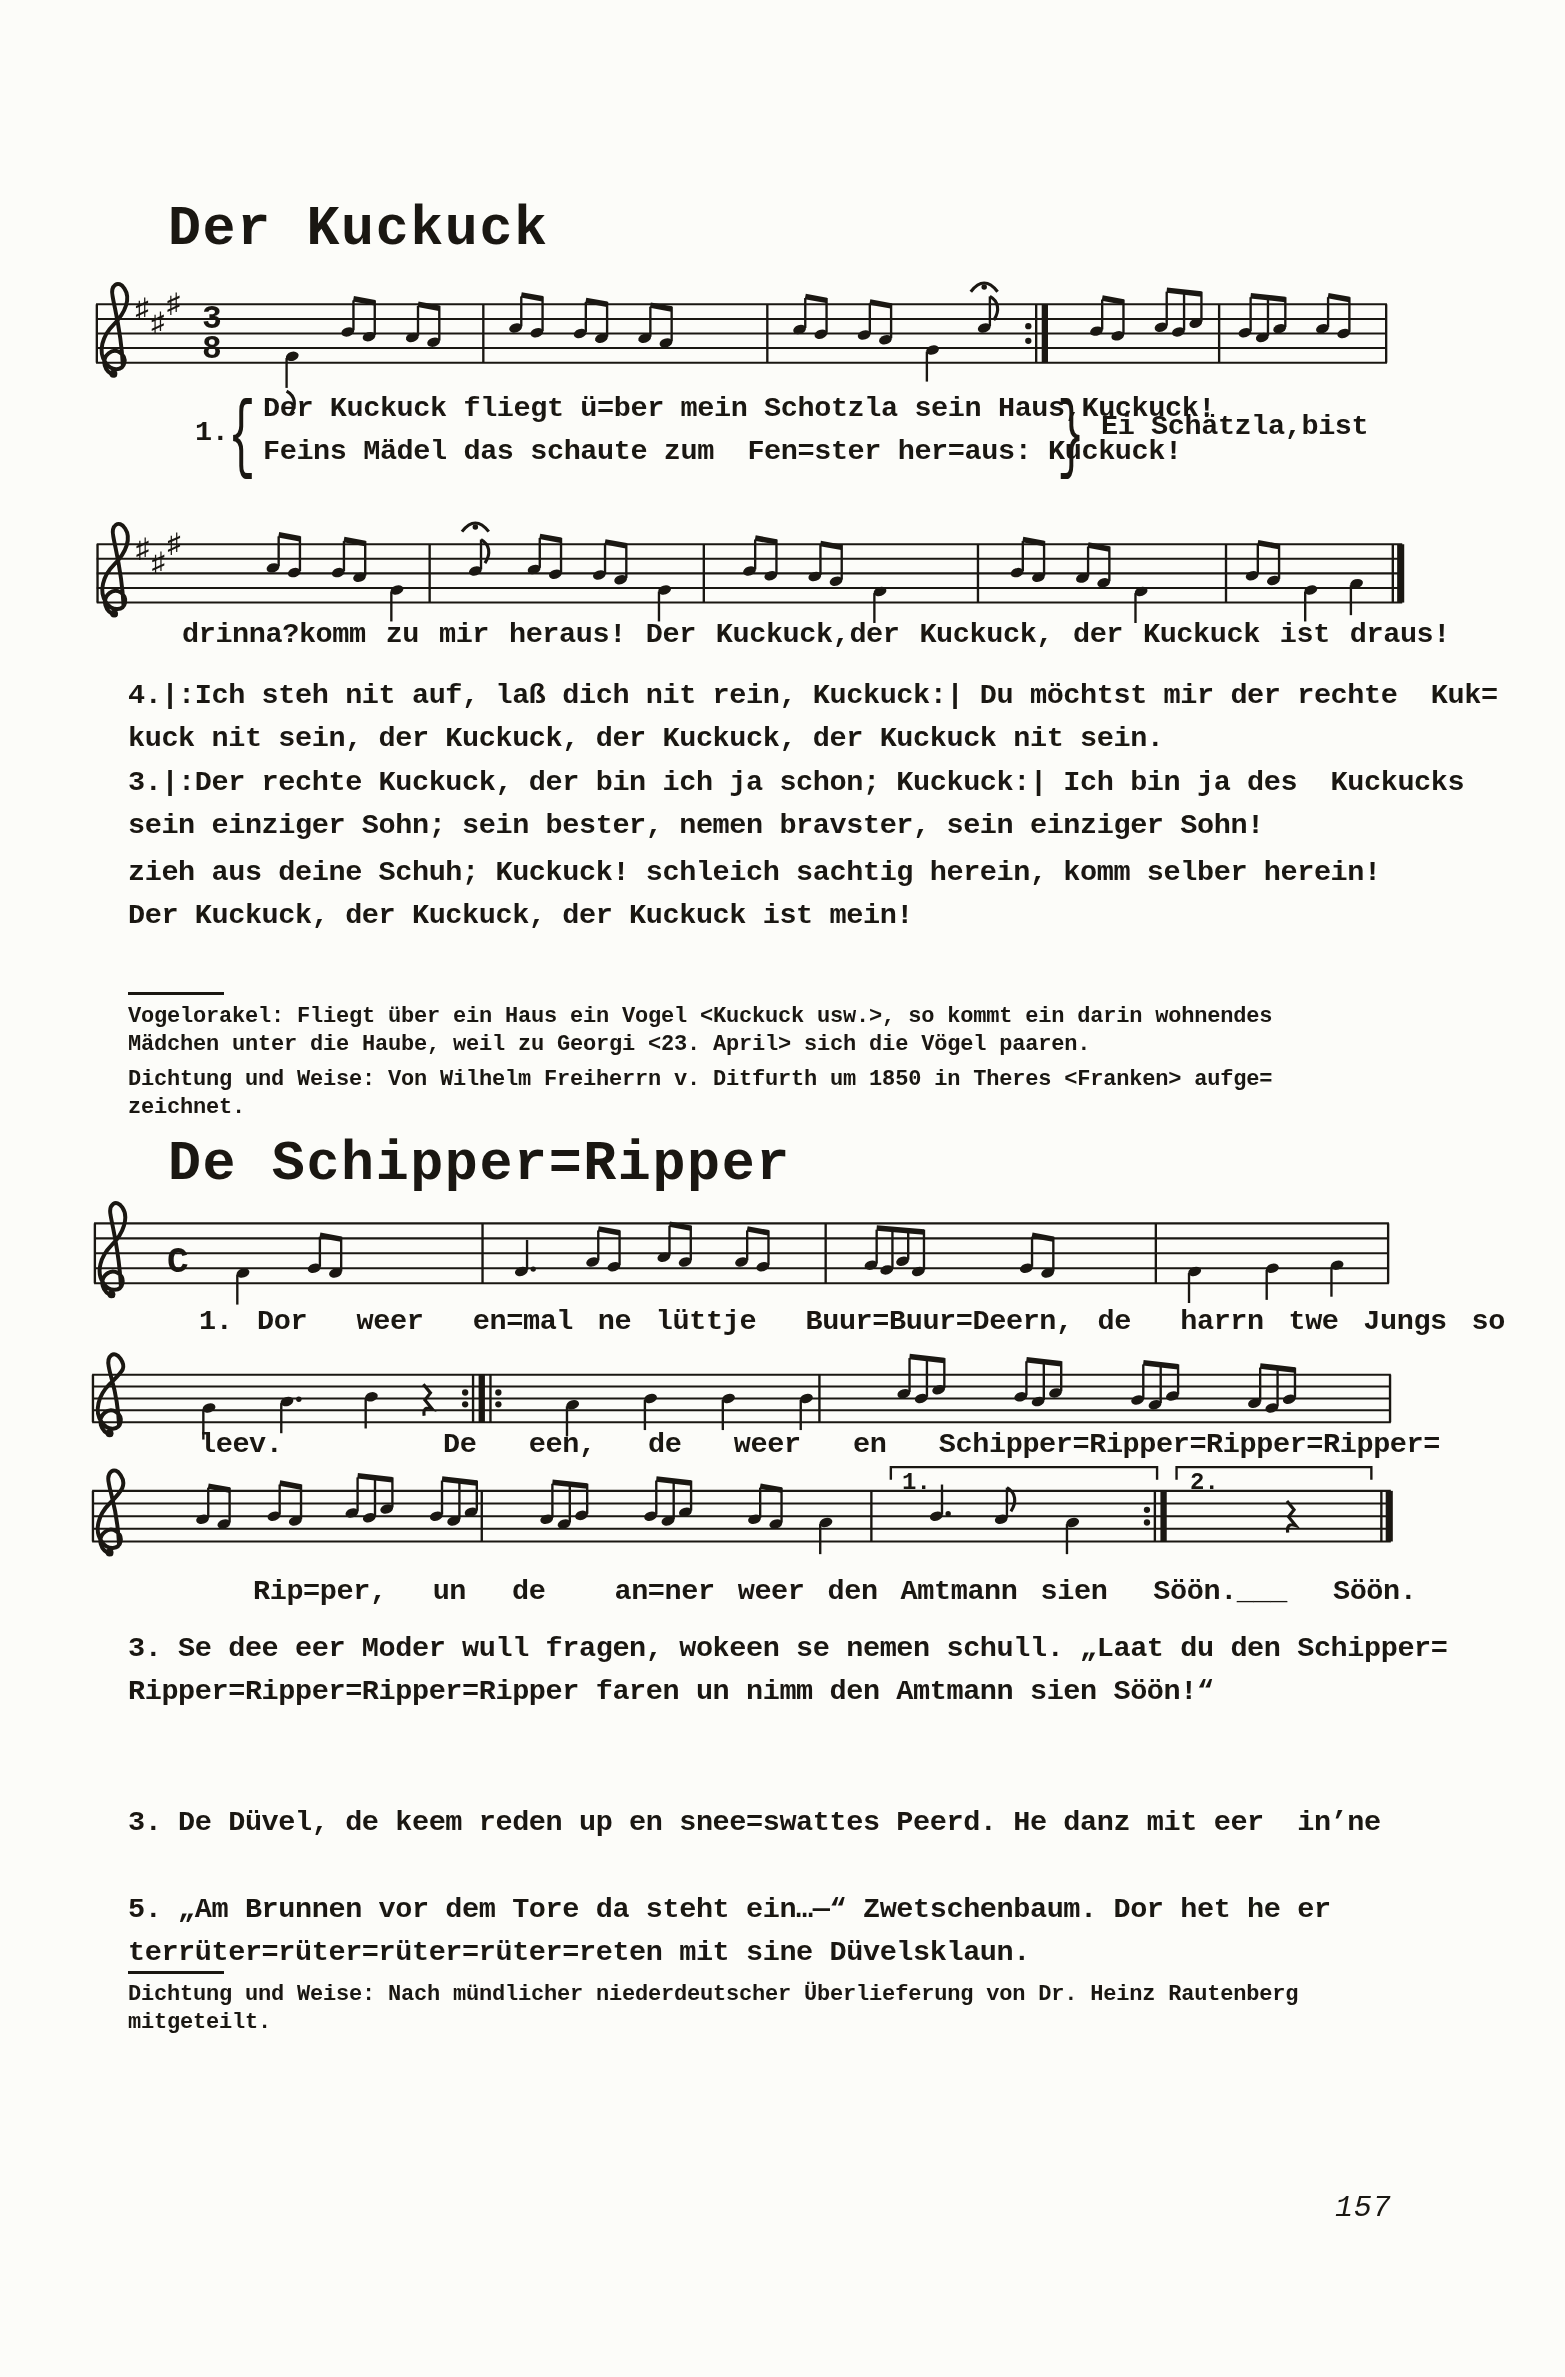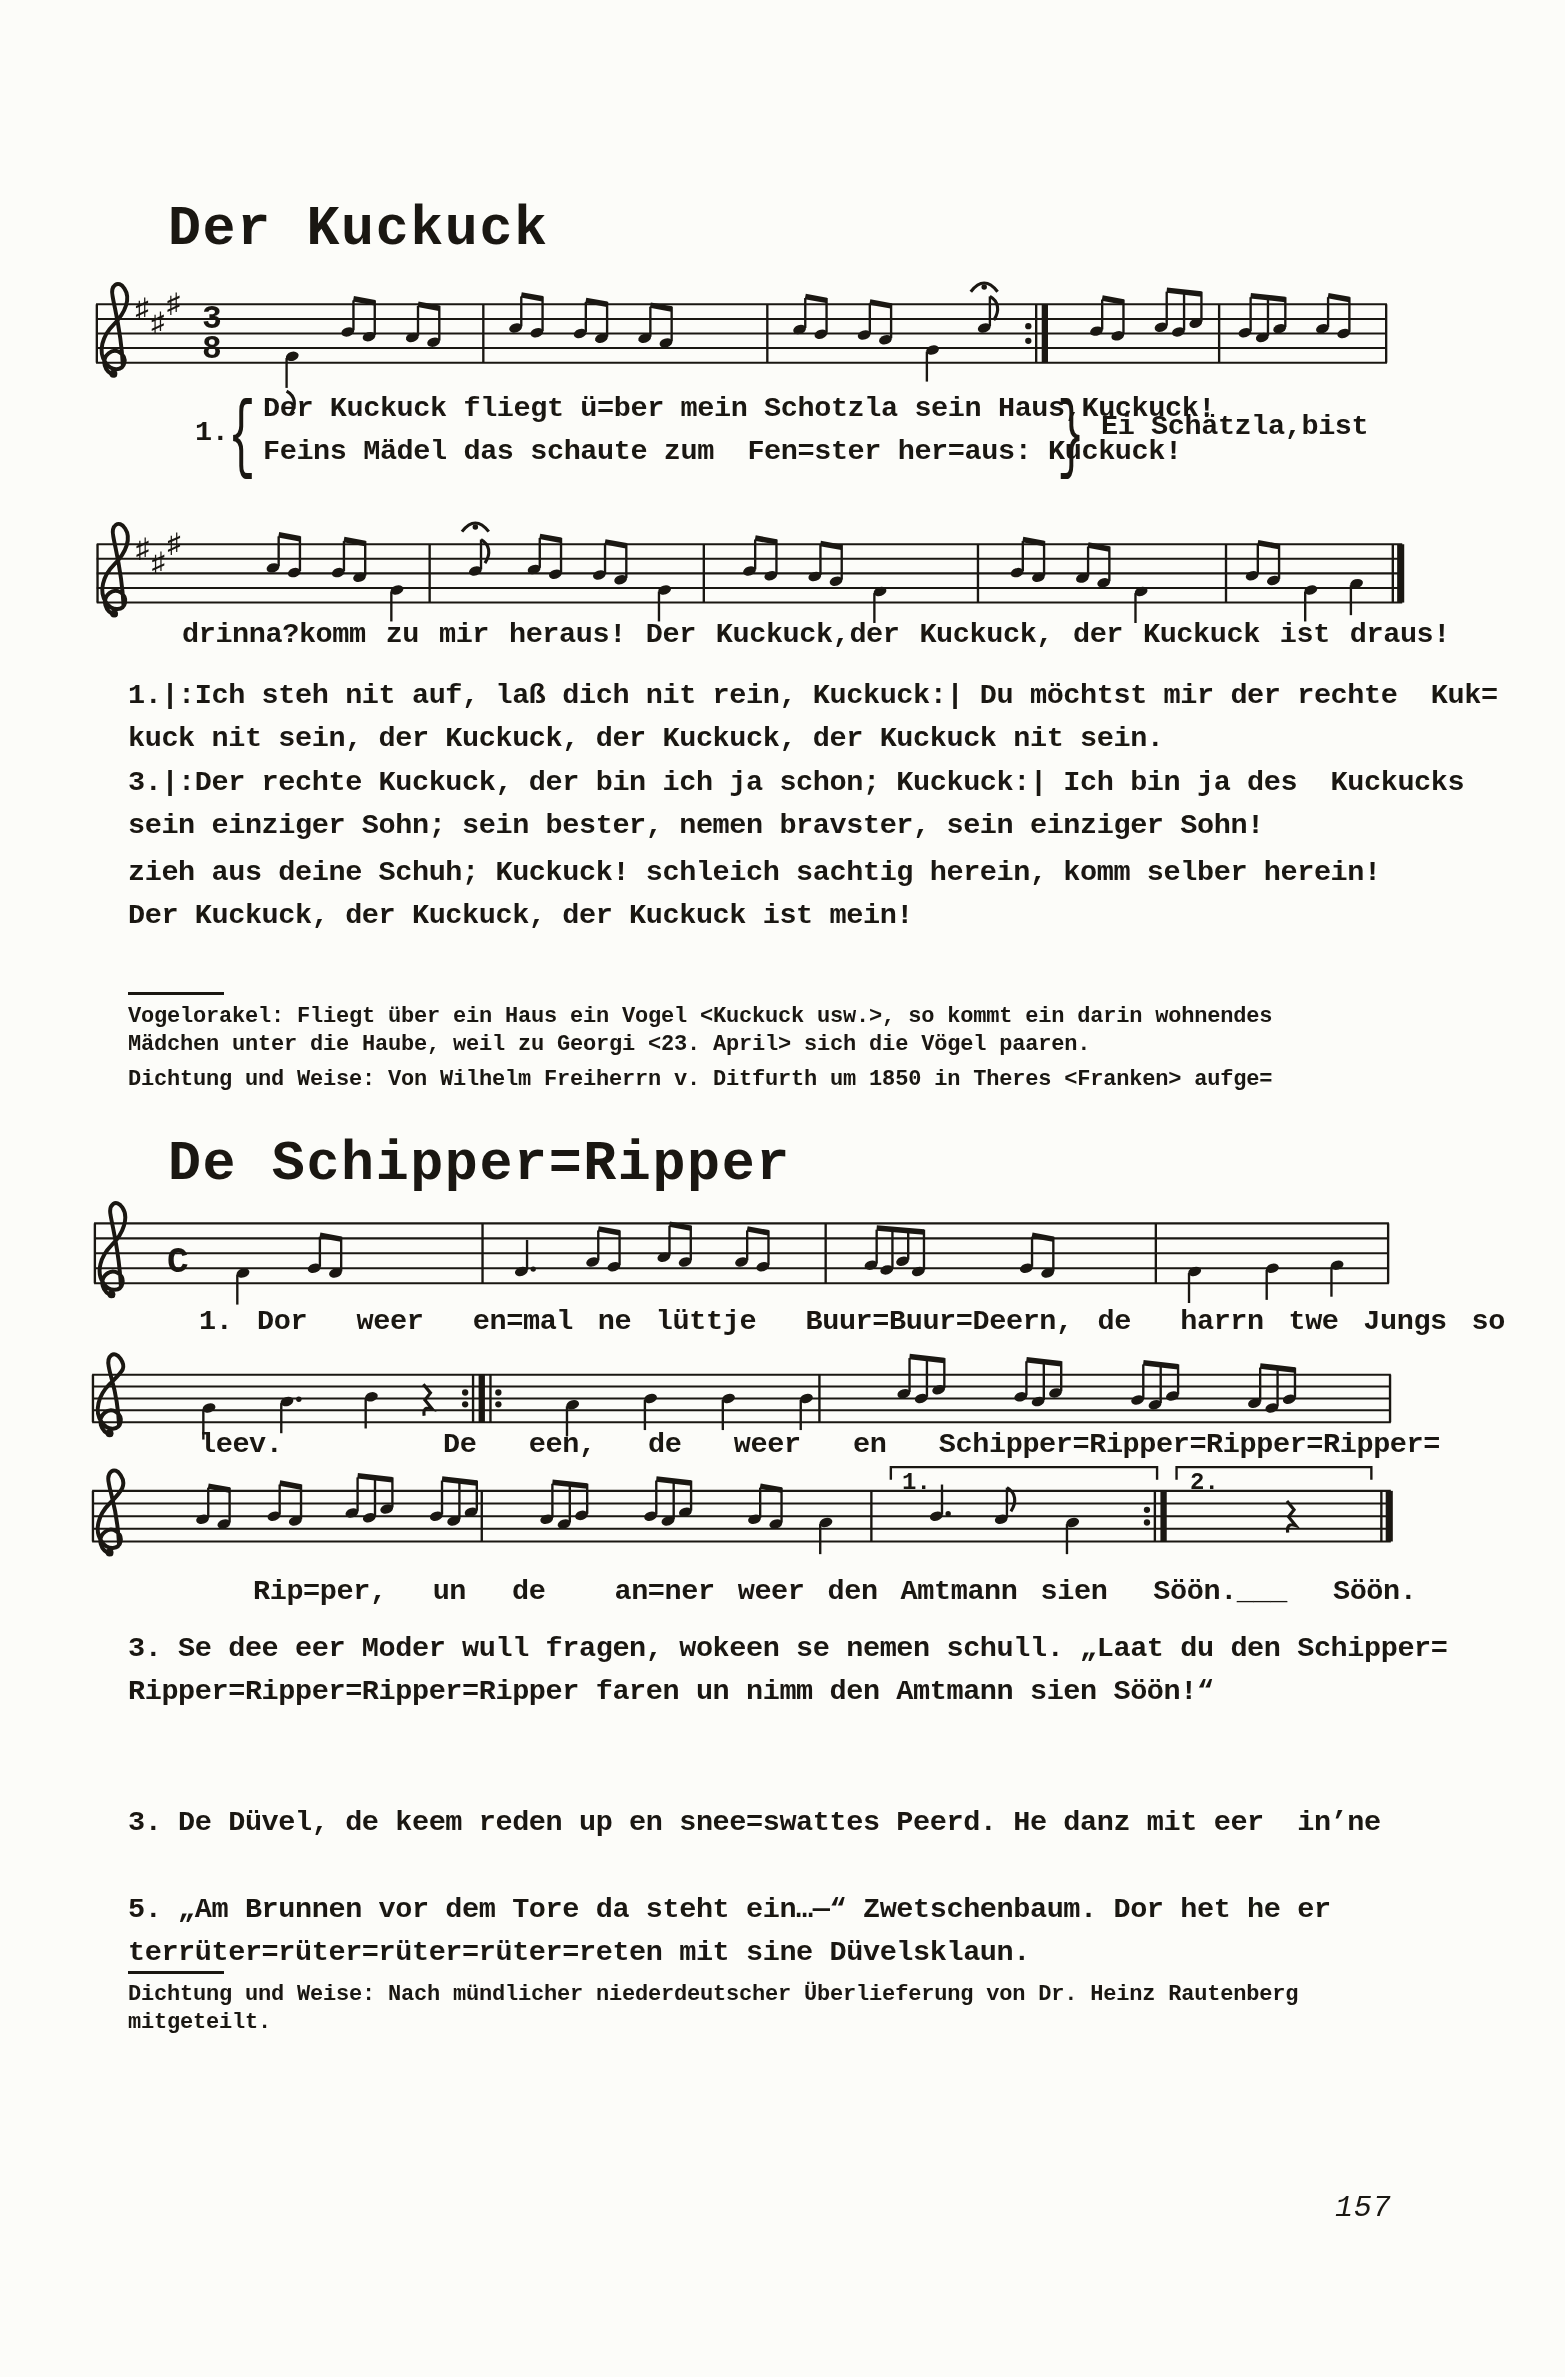--- a/index.html
+++ b/index.html
@@ -217,7 +217,7 @@
   <div class="t lyric" style="left:182px;top:618px;word-spacing:3.2px">drinna?komm zu mir heraus! Der Kuckuck,der Kuckuck, der Kuckuck ist draus!</div>
 
   <div class="verse-block" style="left:128px;top:674px">
-      <div class="vline">1.|:Ich steh nit auf, laß dich nit rein, Kuckuck:| Du möchtst mir der rechte  Kuk=</div>
+      <div class="vline">4.|:Ich steh nit auf, laß dich nit rein, Kuckuck:| Du möchtst mir der rechte  Kuk=</div>
       <div class="vline">kuck nit sein, der Kuckuck, der Kuckuck, der Kuckuck nit sein.</div>
     </div>
   <div class="verse-block" style="left:128px;top:761px">

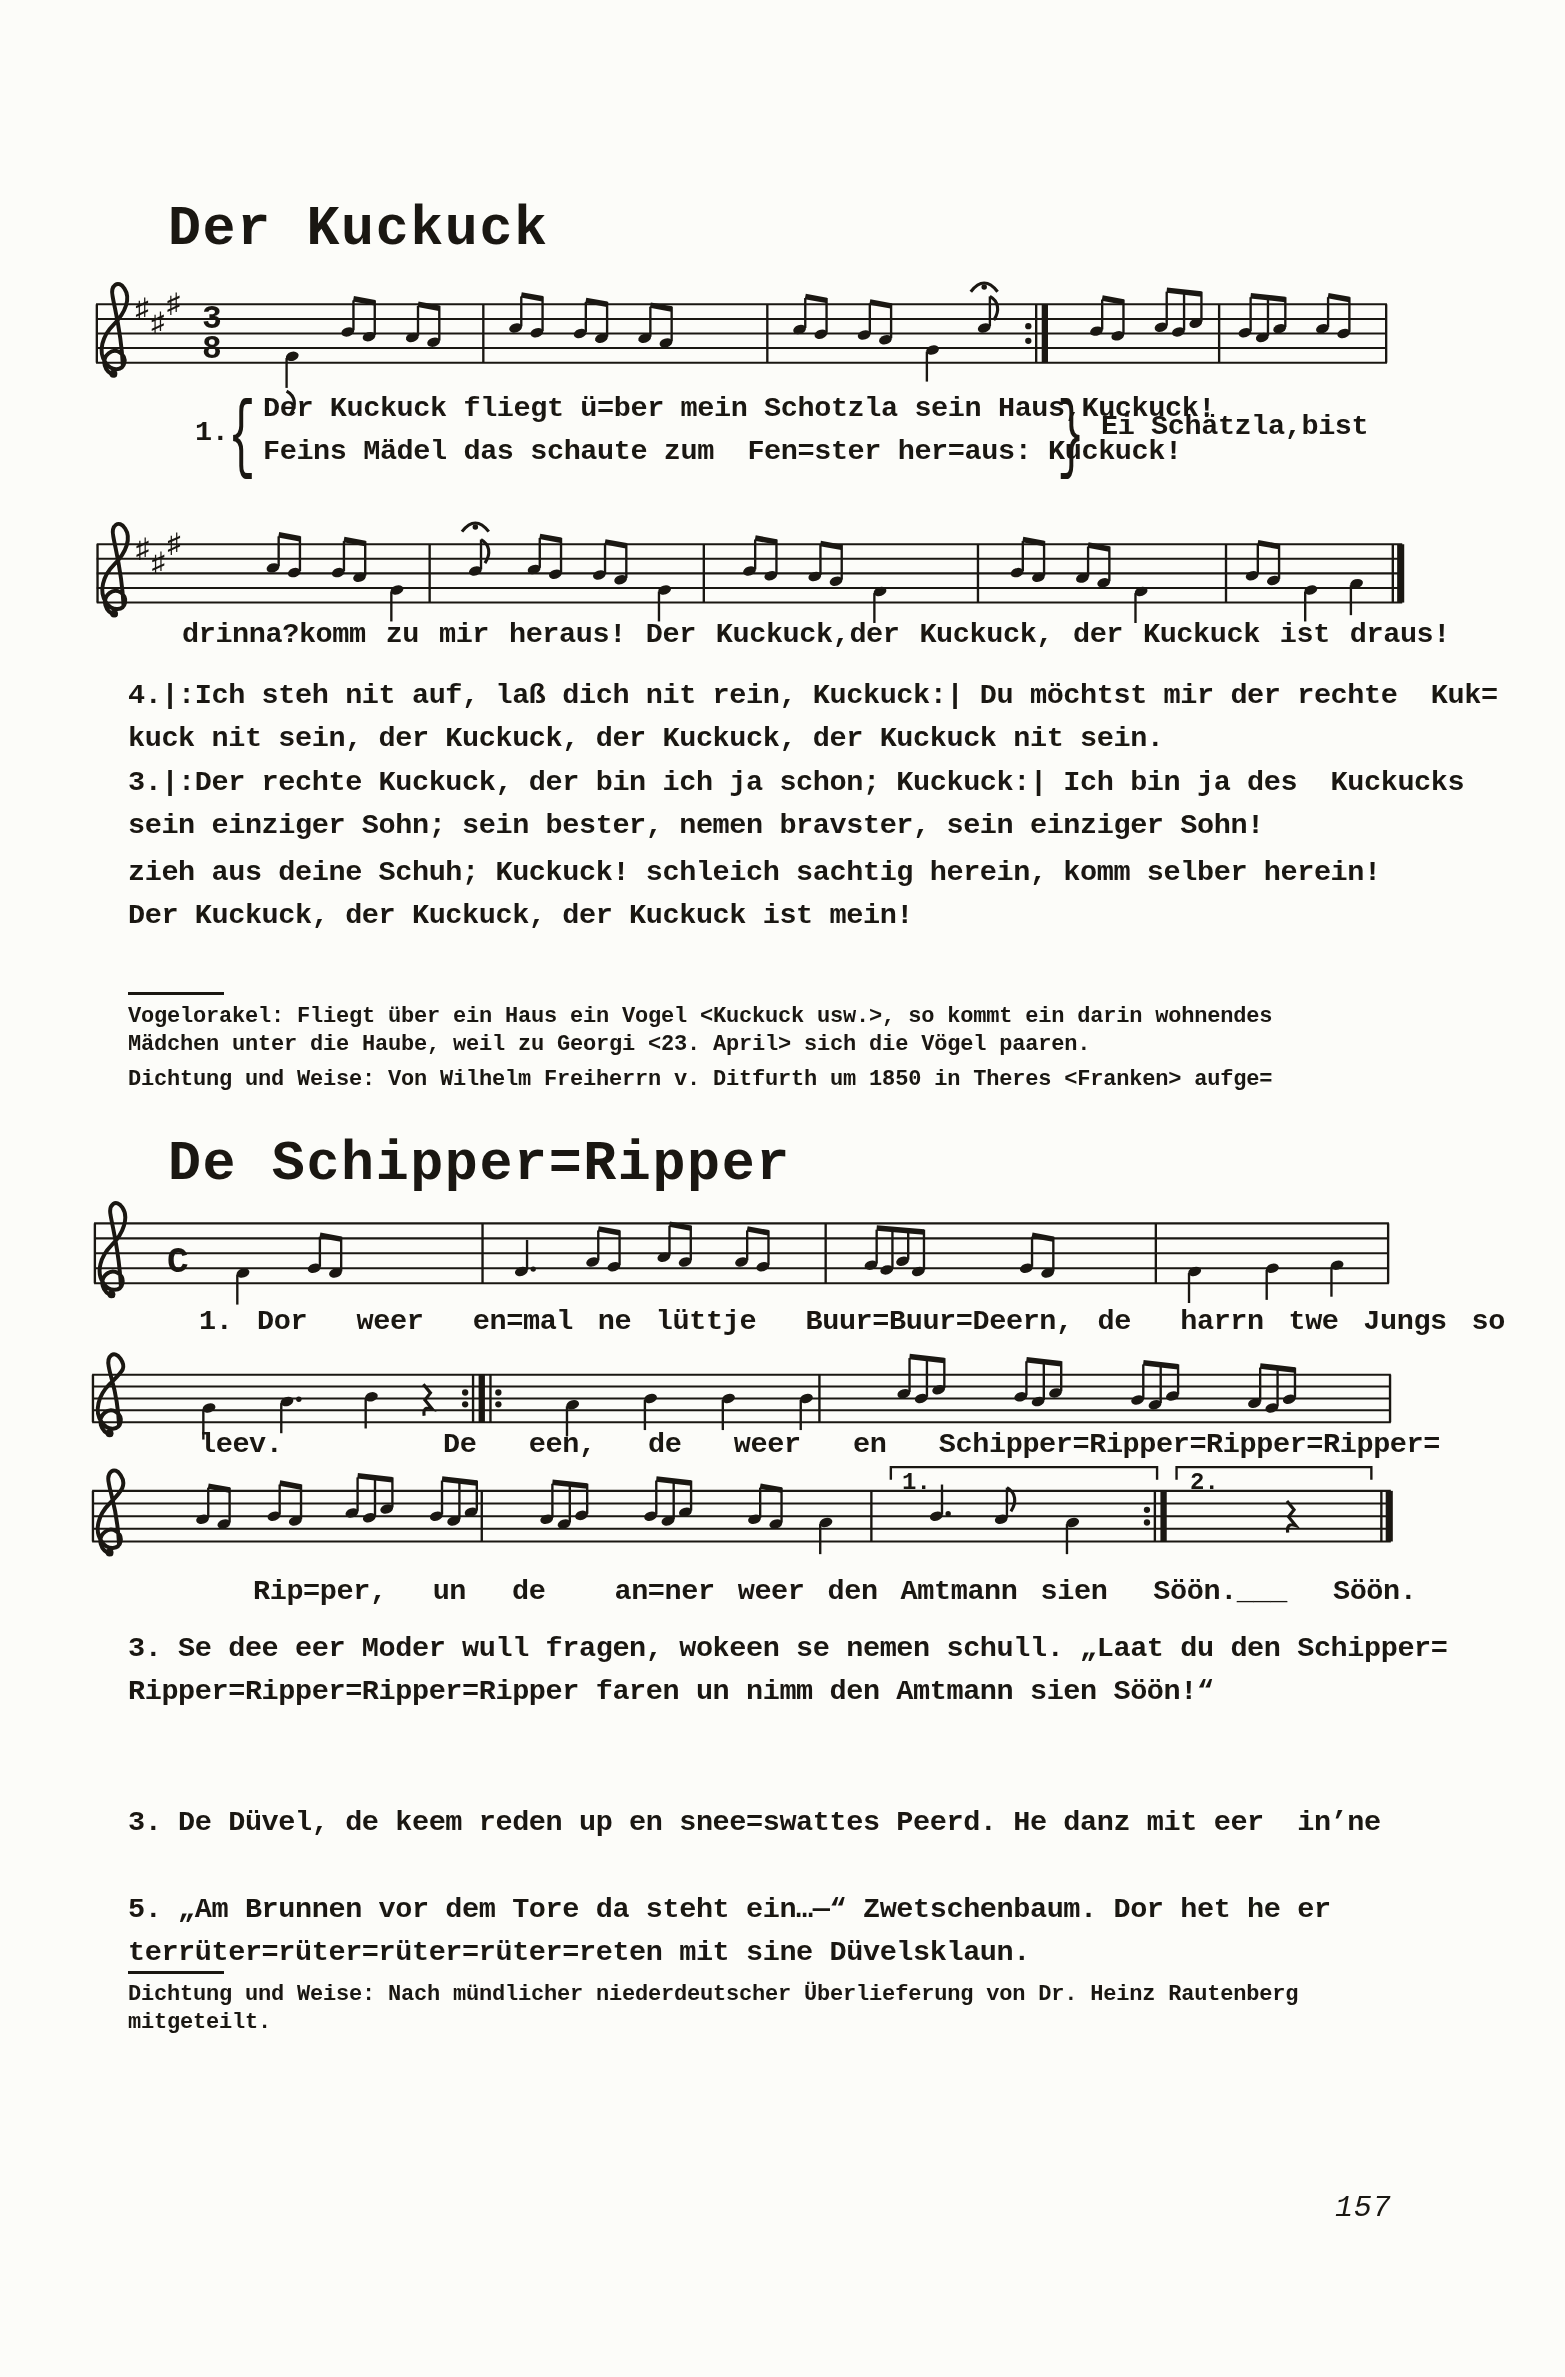--- a/index.html
+++ b/index.html
@@ -236,6 +236,7 @@
     </div>
   <div class="fn" style="left:128px;top:1066px">
       <div class="vline">Dichtung und Weise: Von Wilhelm Freiherrn v. Ditfurth um 1850 in Theres &lt;Franken&gt; aufge=</div>
+      <div class="vline">zeichnet.</div>
     </div>
 
   <div class="t title" style="left:168px;top:1133px">De Schipper=Ripper</div>

